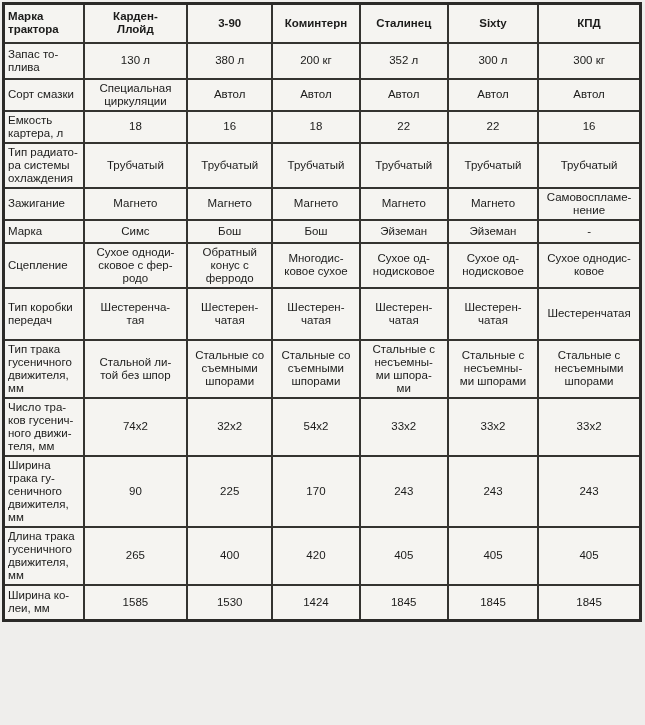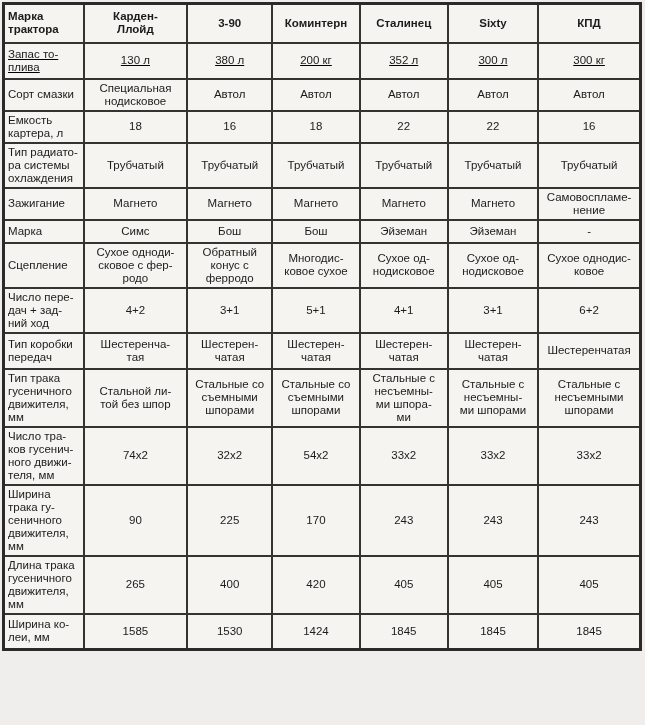--- a/index.html
+++ b/index.html
@@ -72,7 +72,7 @@
         </tr>
     </thead>
     <tbody>
-        <tr style="height: 36px; text-decoration: underline;">
+        <tr style="height: 36px;">
           <td class="label">Запас то-
 плива</td>
           <td class="val">130 л</td>

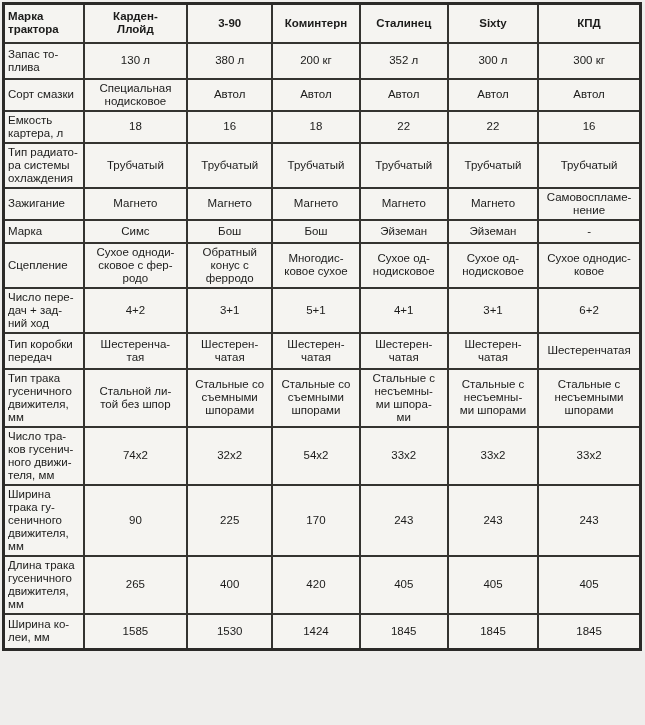--- a/index.html
+++ b/index.html
@@ -85,7 +85,7 @@
         <tr style="height: 32px;">
           <td class="label">Сорт смазки</td>
           <td class="val">Специальная
-нодисковое</td>
+циркуляции</td>
           <td class="val">Автол</td>
           <td class="val">Автол</td>
           <td class="val">Автол</td>

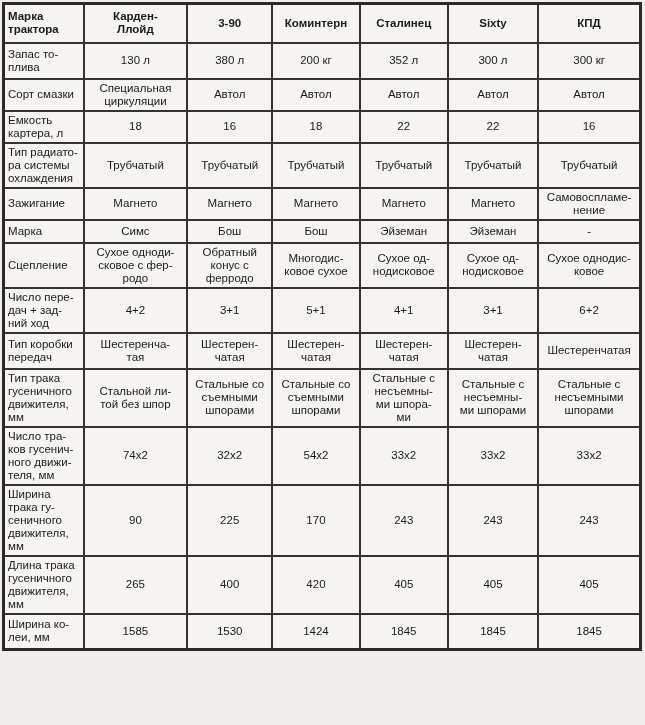--- a/index.html
+++ b/index.html
@@ -149,17 +149,6 @@
           <td class="val">Сухое однодис-
 ковое</td>
         </tr>
-        <tr style="height: 43px;">
-          <td class="label">Число пере-
-дач + зад-
-ний ход</td>
-          <td class="val">4+2</td>
-          <td class="val">3+1</td>
-          <td class="val">5+1</td>
-          <td class="val">4+1</td>
-          <td class="val">3+1</td>
-          <td class="val">6+2</td>
-        </tr>
         <tr style="height: 36px;">
           <td class="label">Тип коробки
 передач</td>

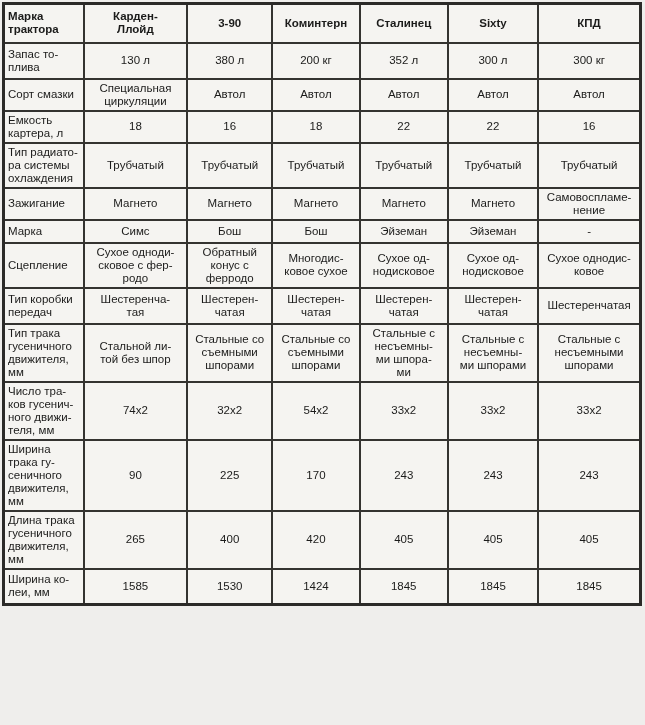--- a/index.html
+++ b/index.html
@@ -149,7 +149,7 @@
           <td class="val">Сухое однодис-
 ковое</td>
         </tr>
-        <tr style="height: 36px;">
+        <tr style="height: 52px;">
           <td class="label">Тип коробки
 передач</td>
           <td class="val">Шестеренча-

